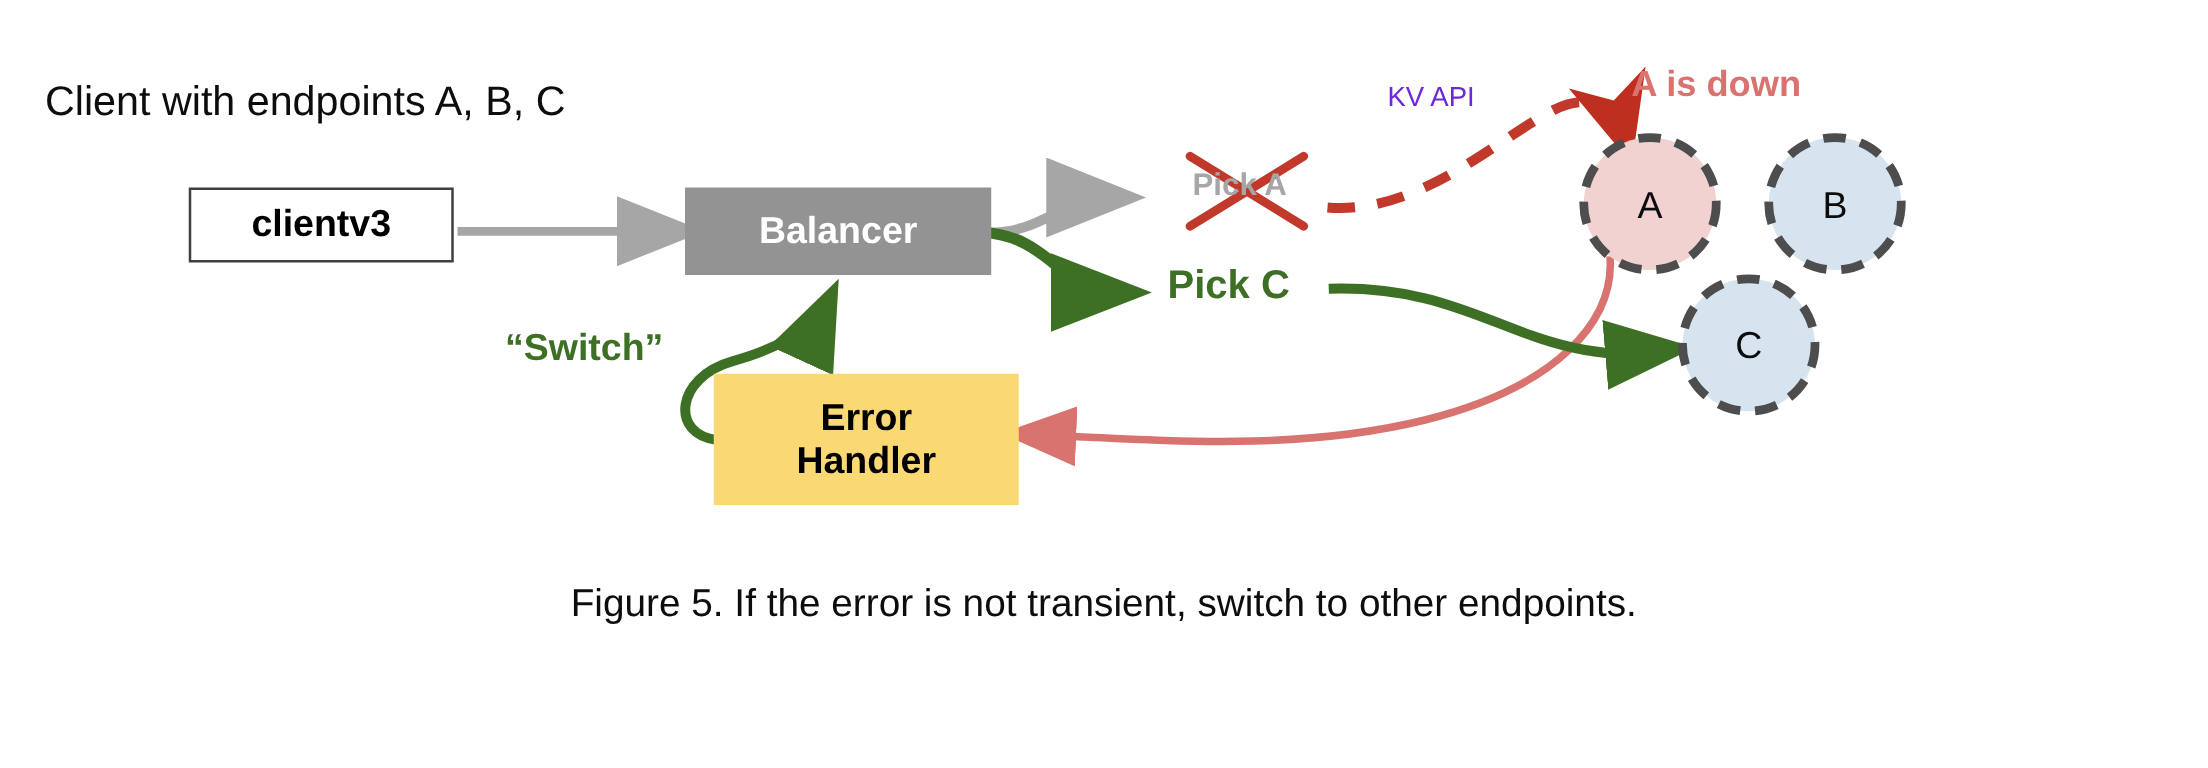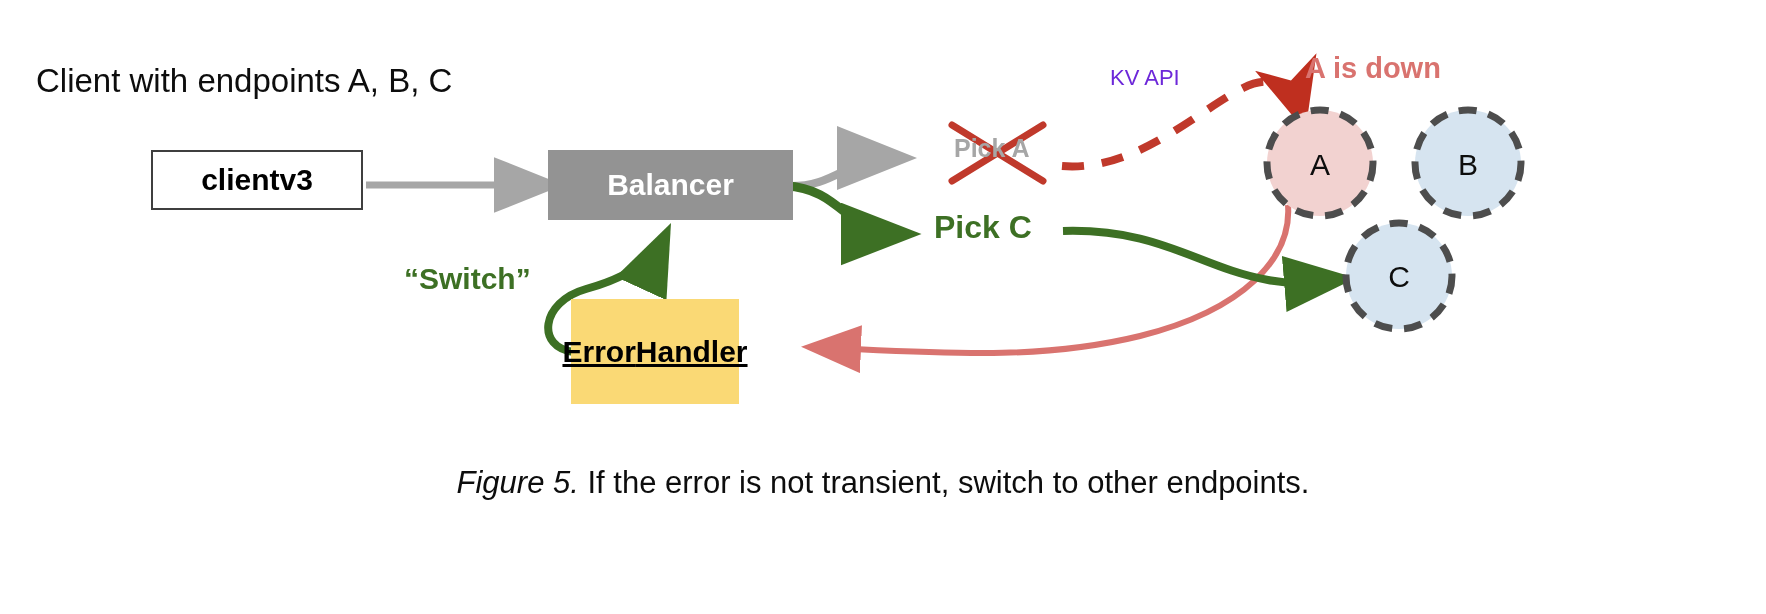--- a/index.html
+++ b/index.html
@@ -79,16 +79,15 @@
     position: absolute;
     left: 571px;
     top: 299px;
-    width: 168px;
+    width: 244px;
     height: 105px;
     background: #fad975;
     box-sizing: border-box;
     display: flex;
-    flex-direction: row;
+    flex-direction: column;
     align-items: center;
     justify-content: center;
     line-height: 1.12;
-    text-decoration: underline;
   }
   #error-handler-box .eh-line {
     font-size: 30px;

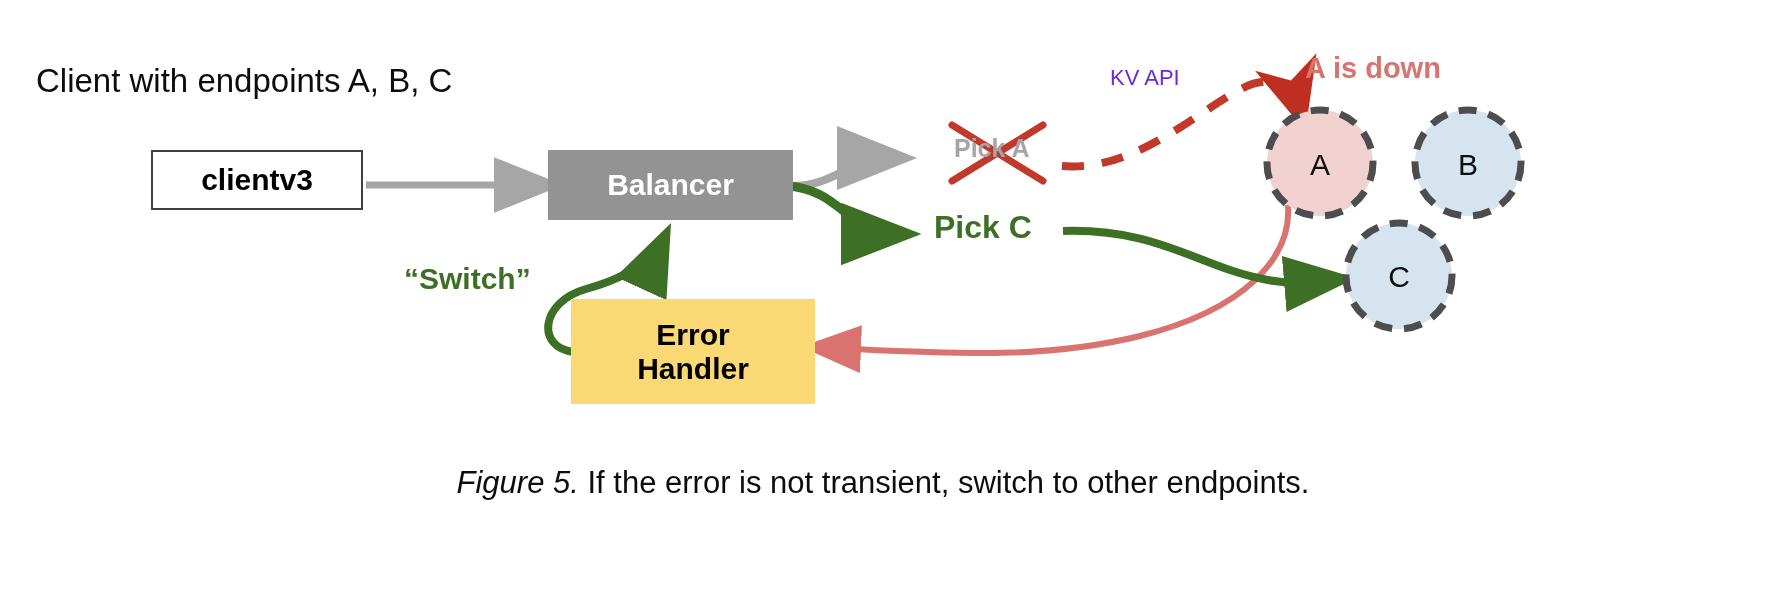--- a/index.html
+++ b/index.html
@@ -154,7 +154,6 @@
     white-space: nowrap;
   }
   #caption .fig-num {
-    font-style: italic;
     margin-top: 12px;
   }
 </style>

